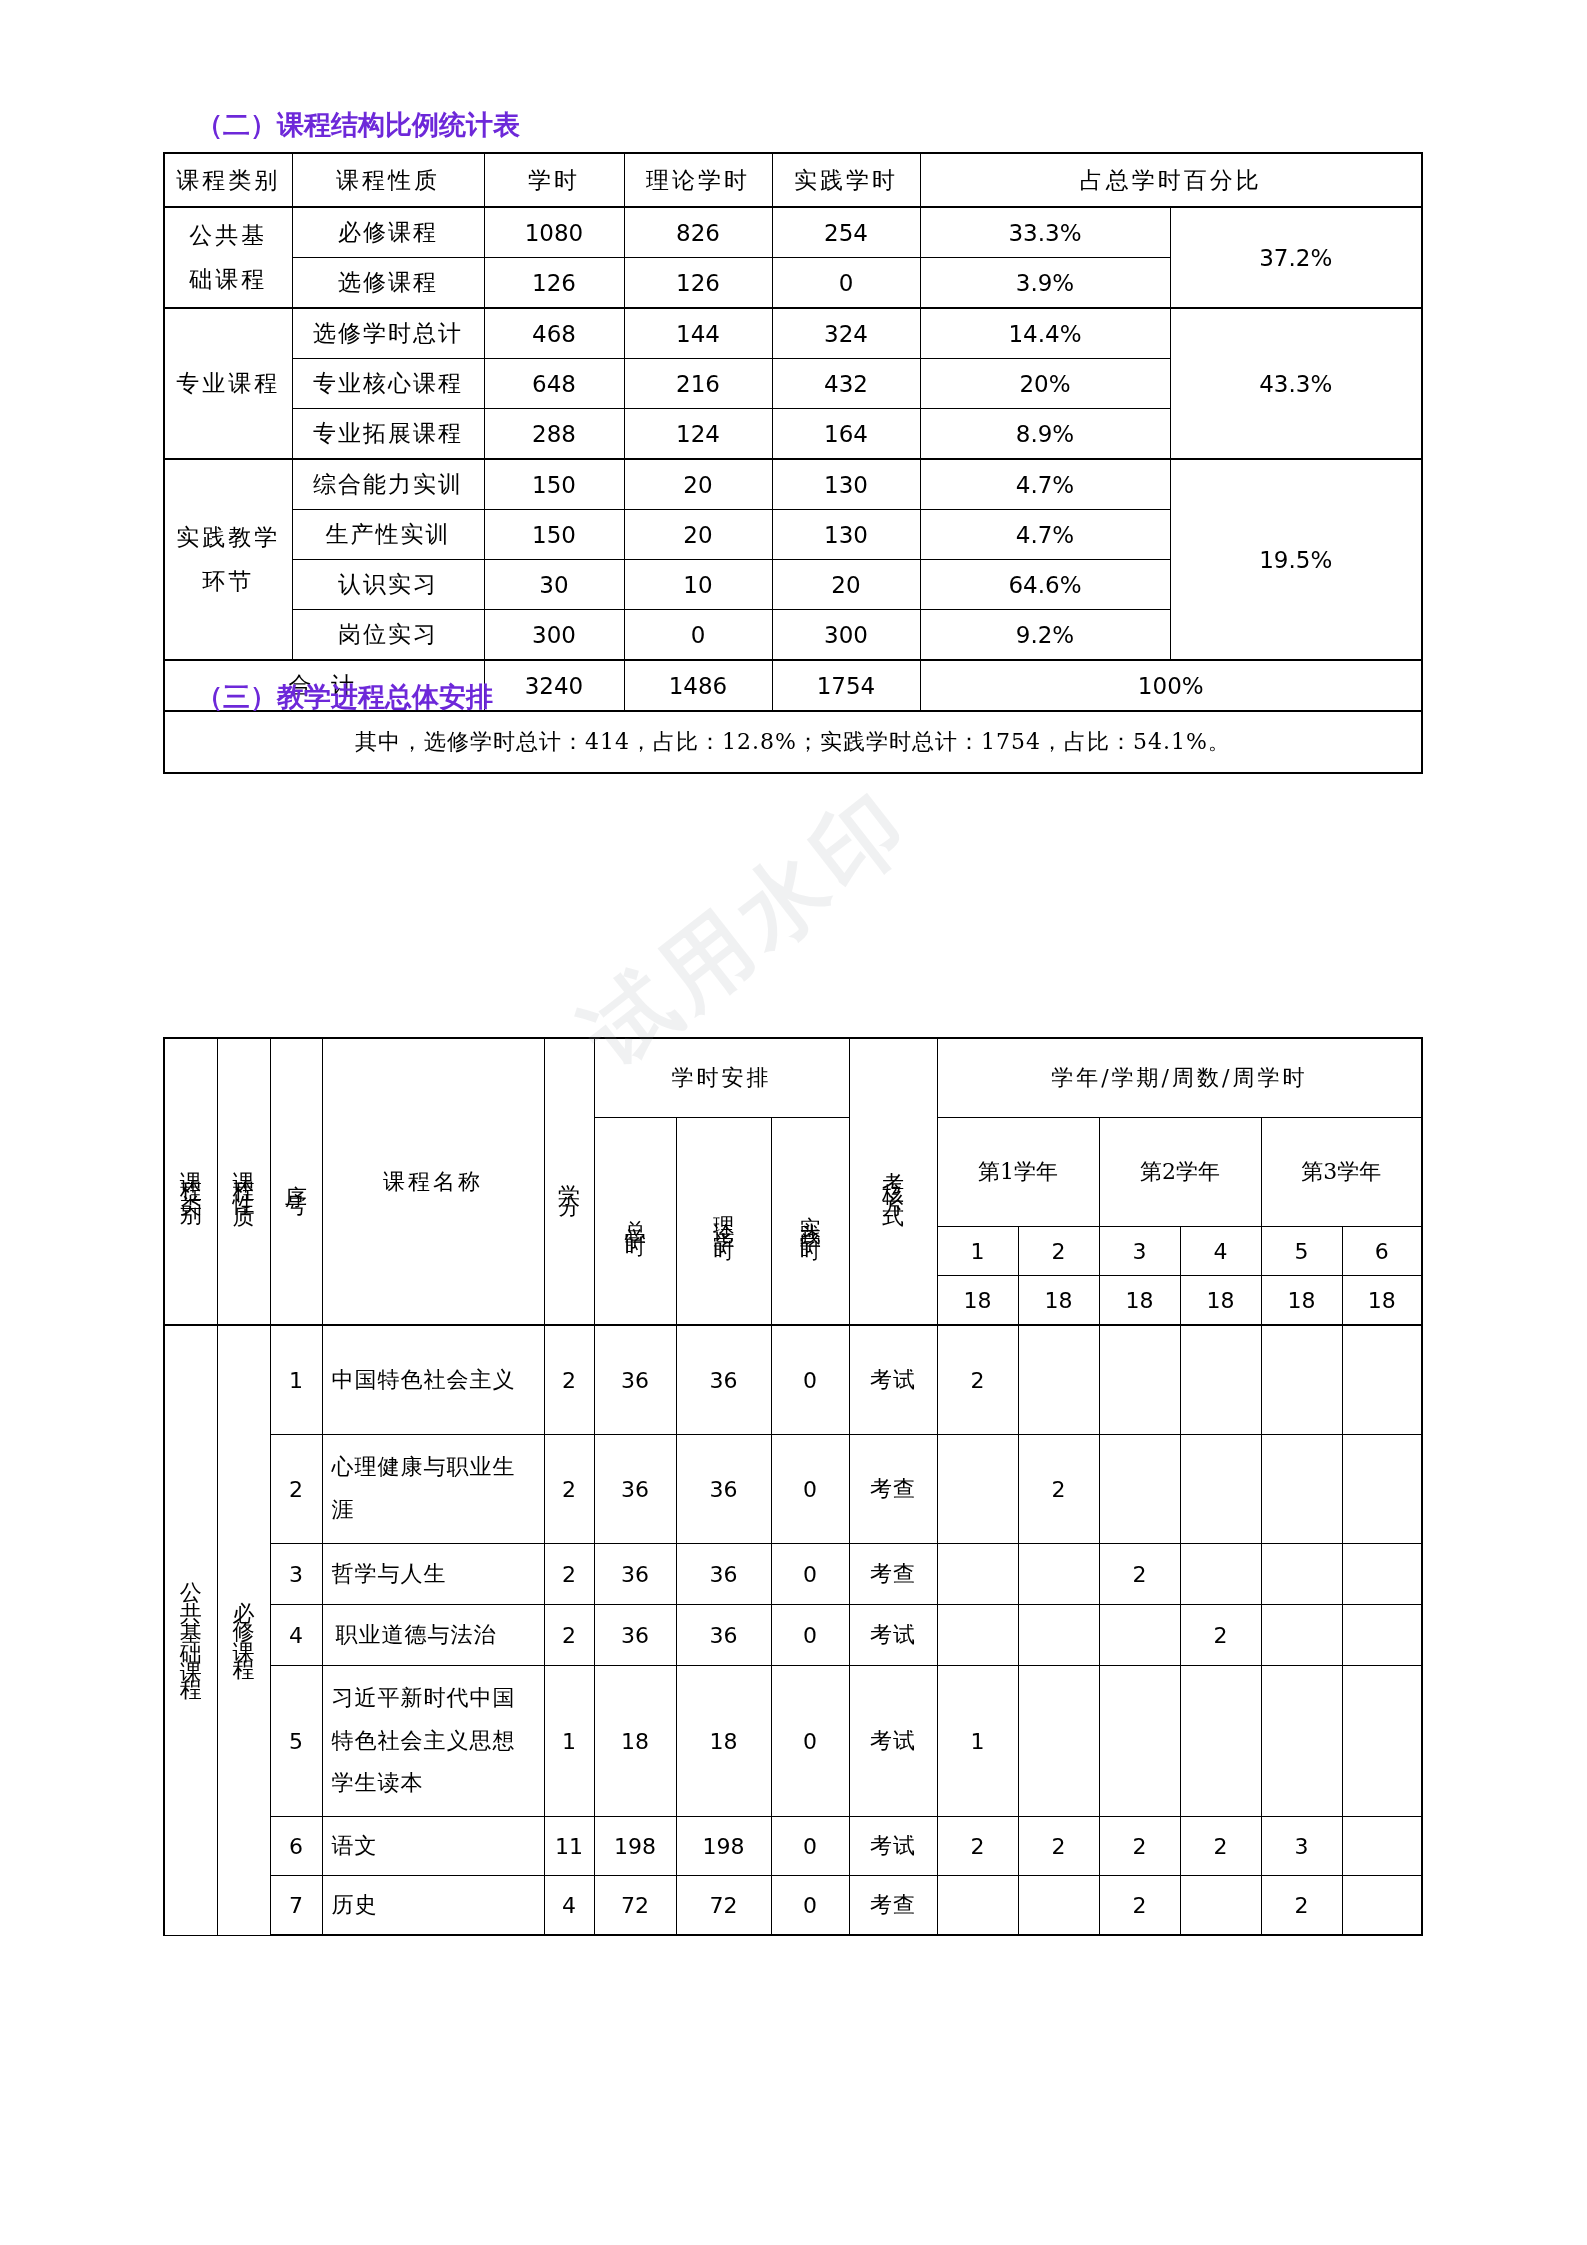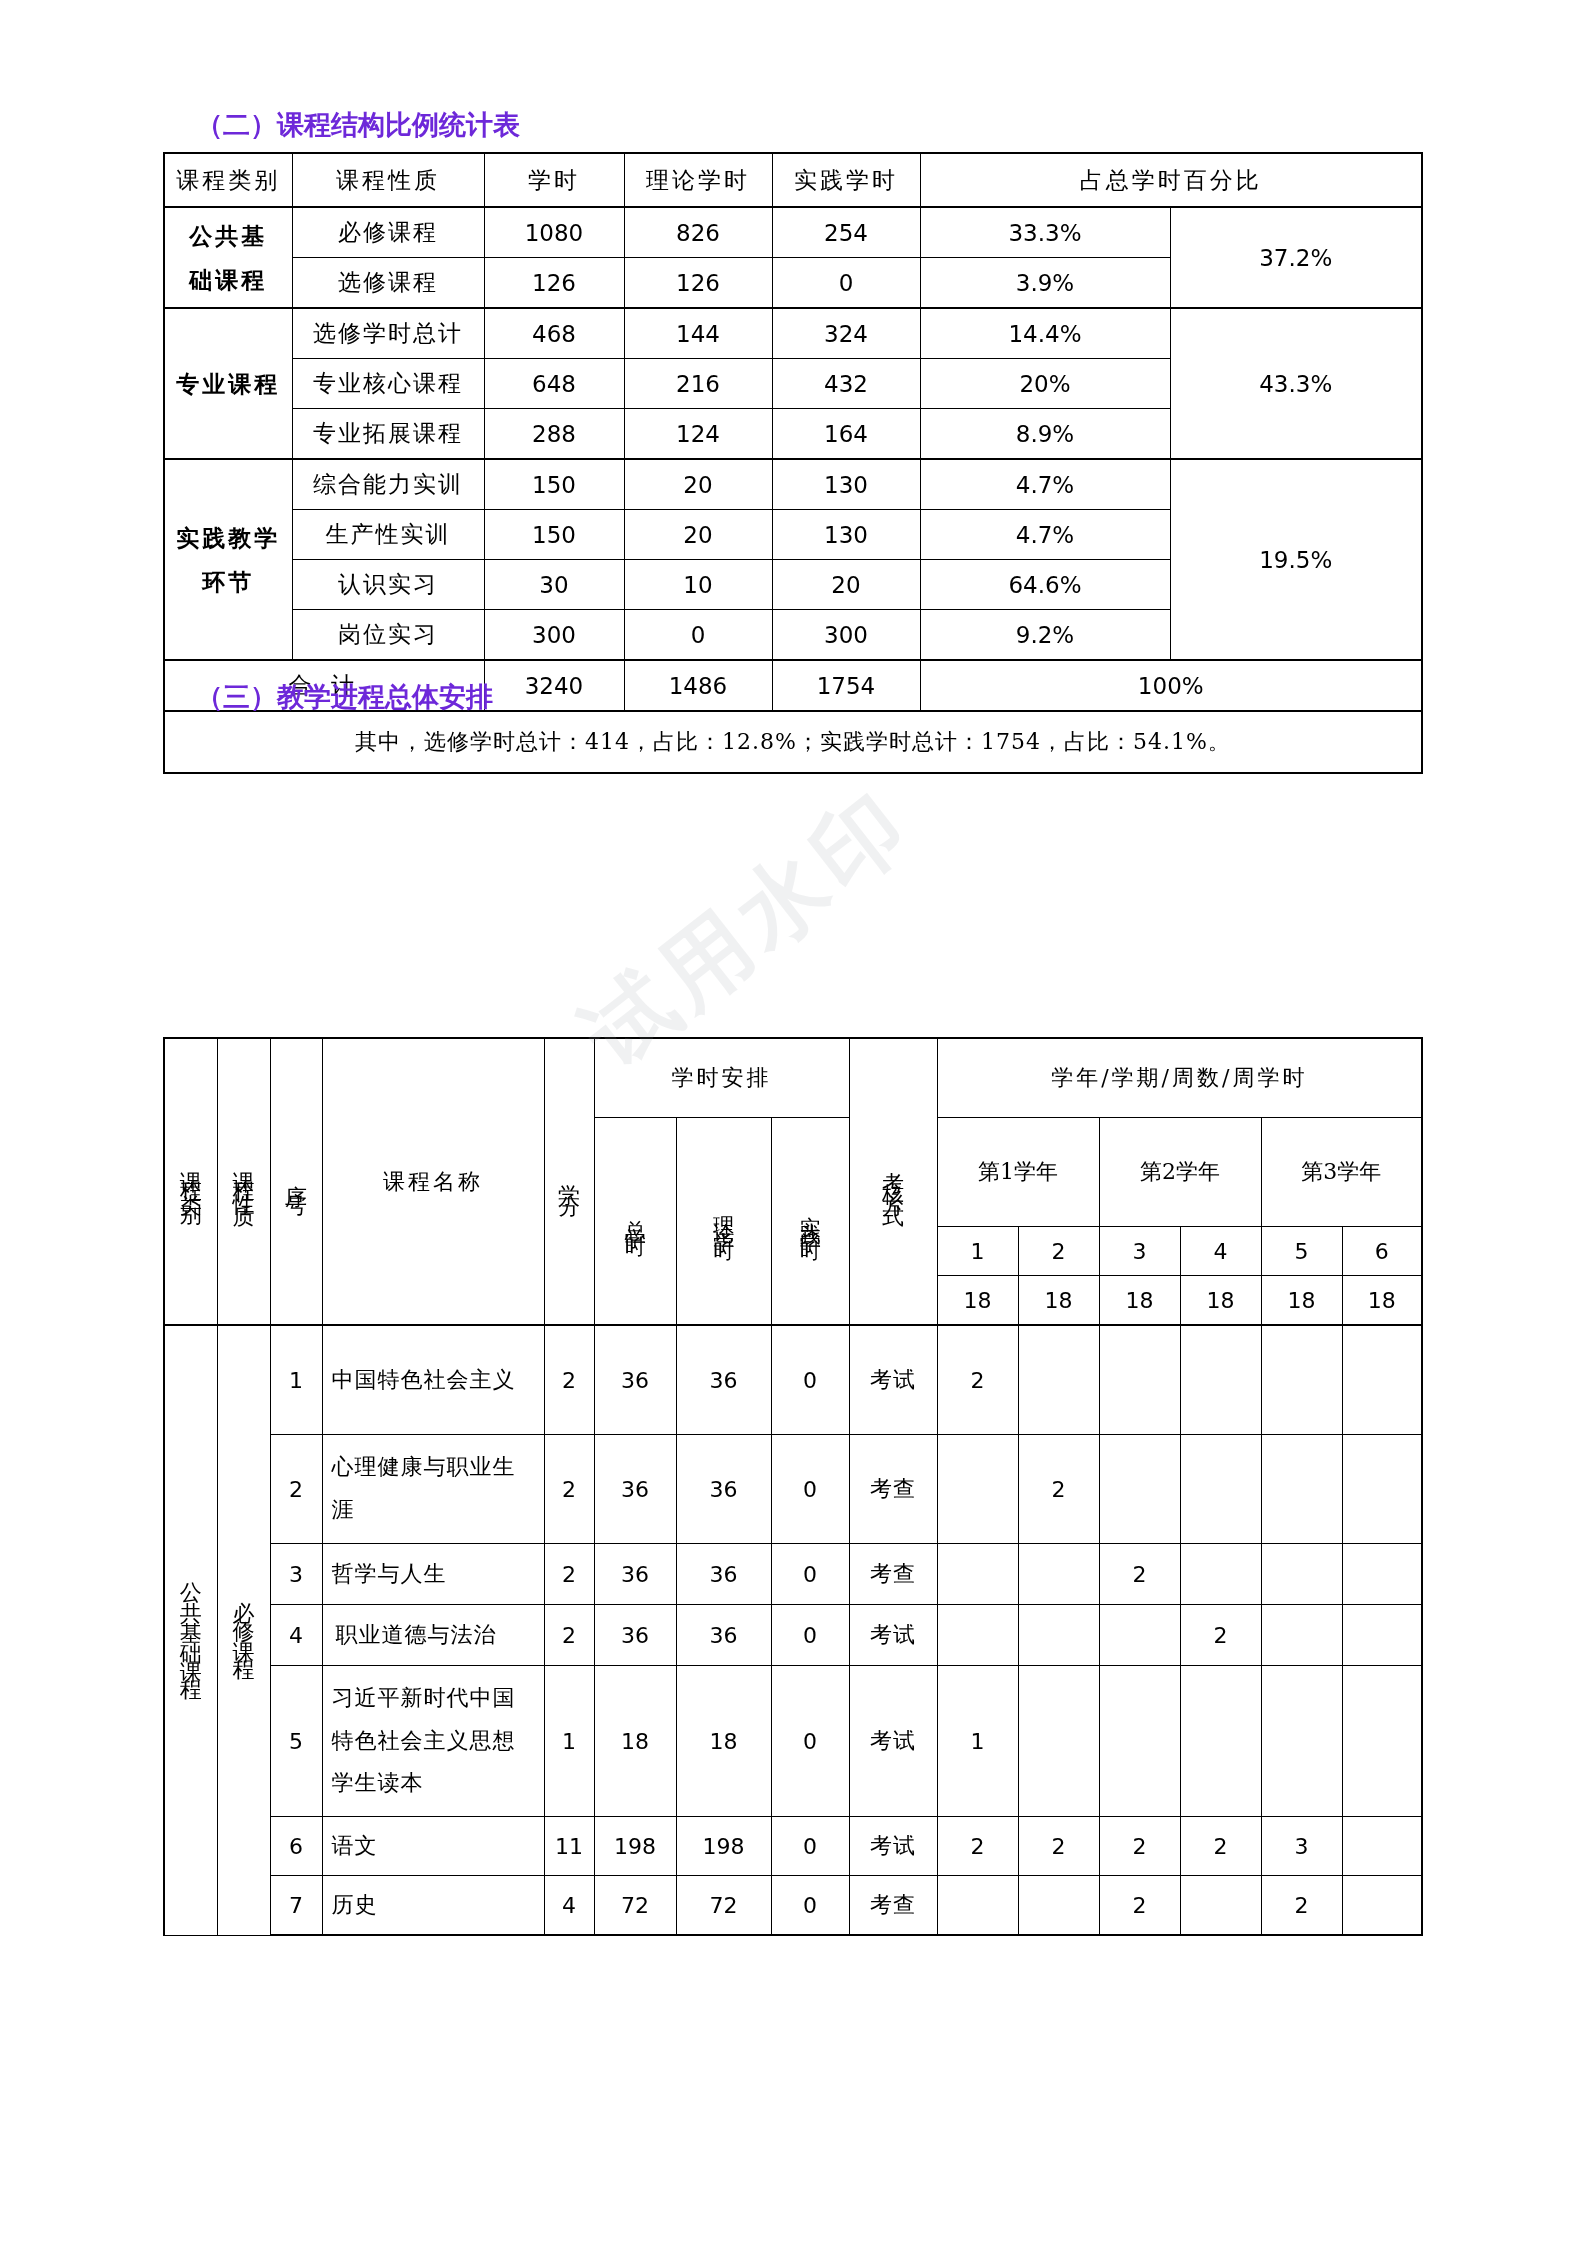--- a/index.html
+++ b/index.html
@@ -94,7 +94,6 @@
   #table-structure td.cat {
     letter-spacing: 3px;
     line-height: 1.9;
-    font-weight: bold;
   }
   #table-structure td.nm {
     letter-spacing: 2px;

